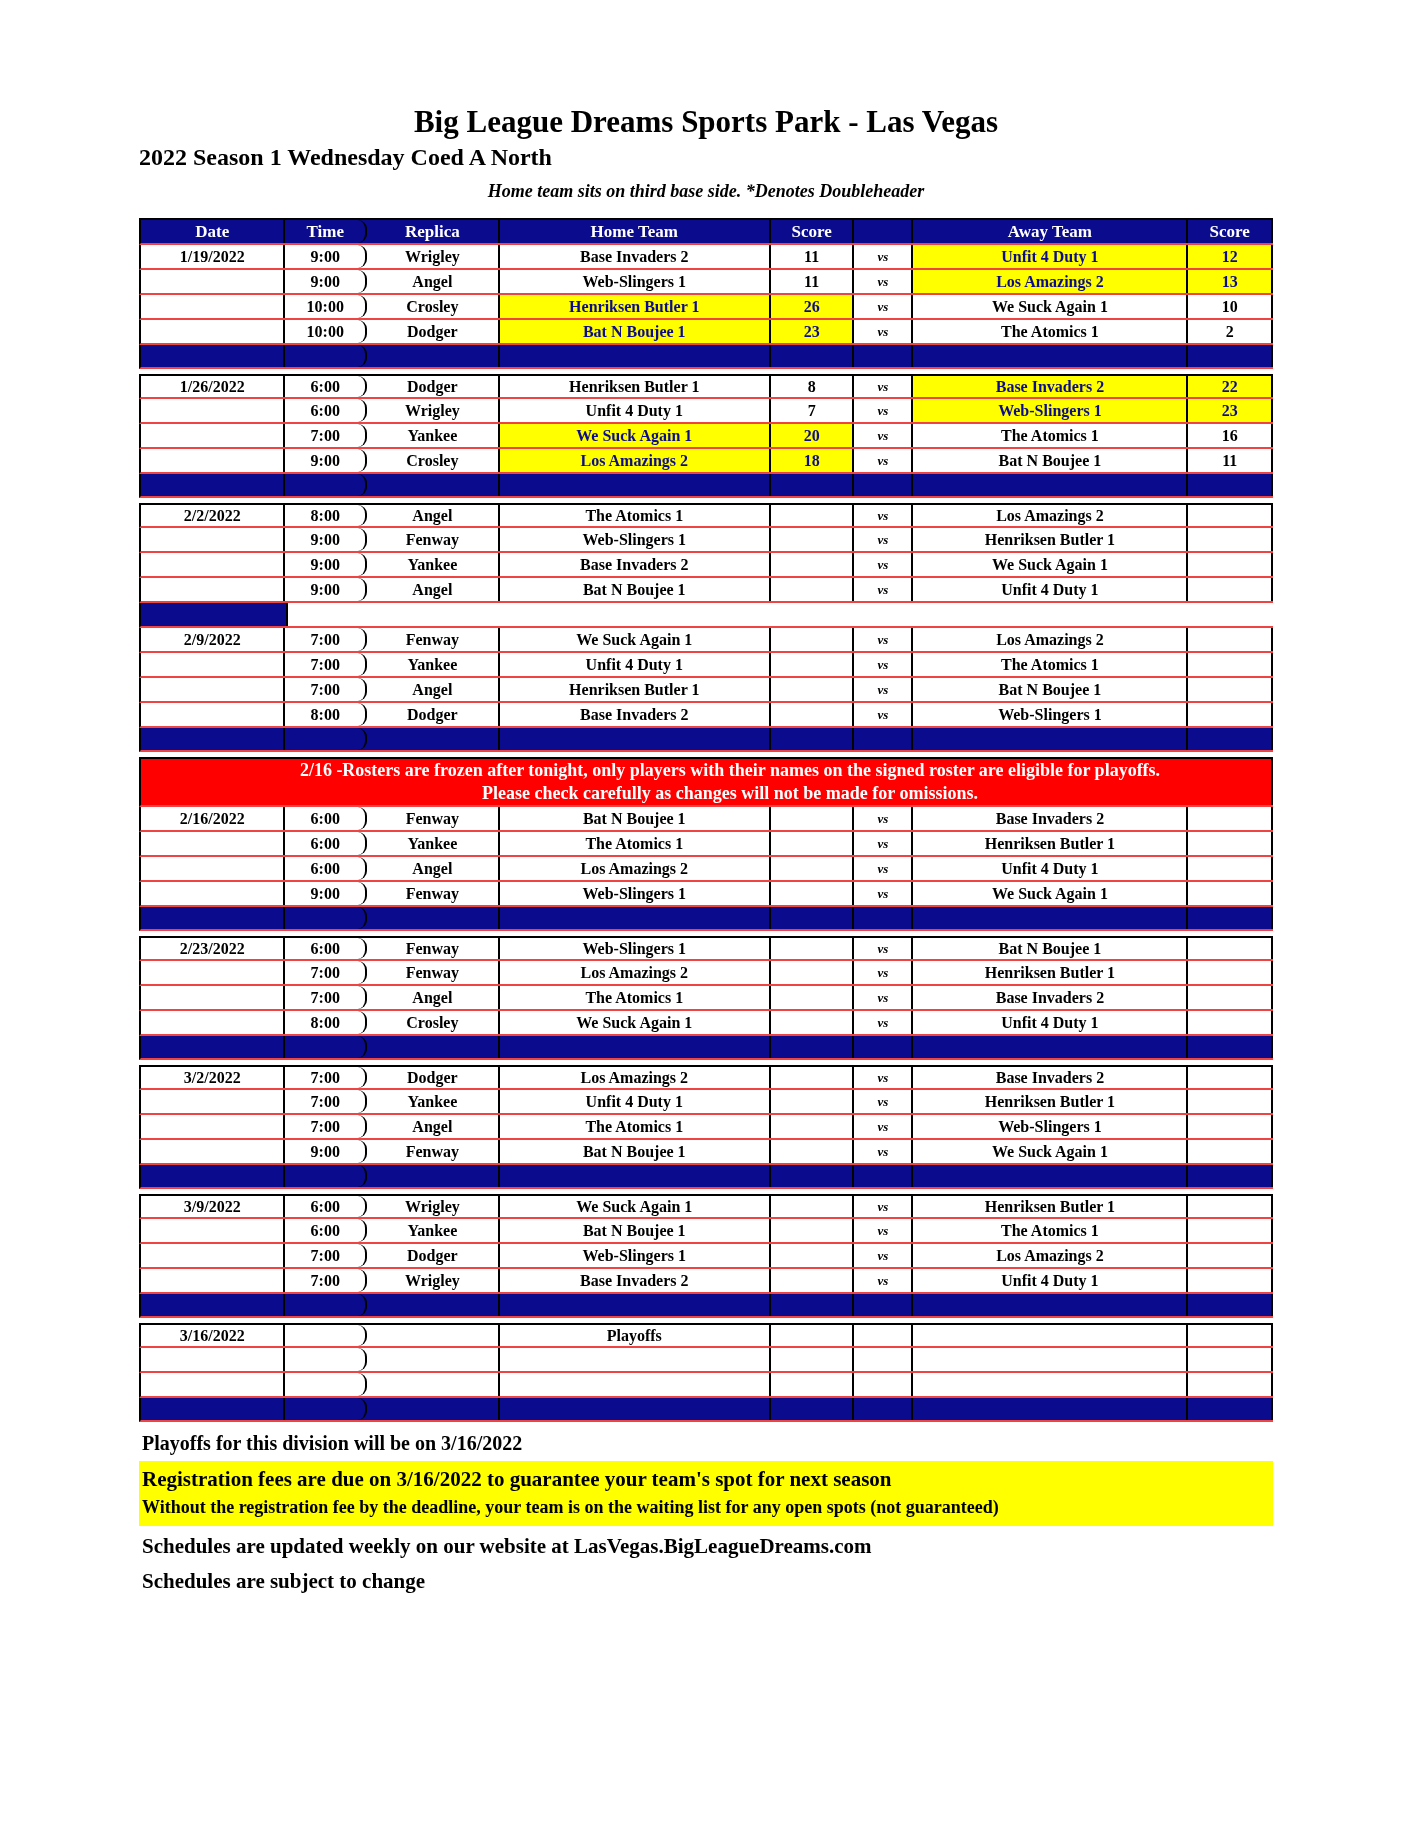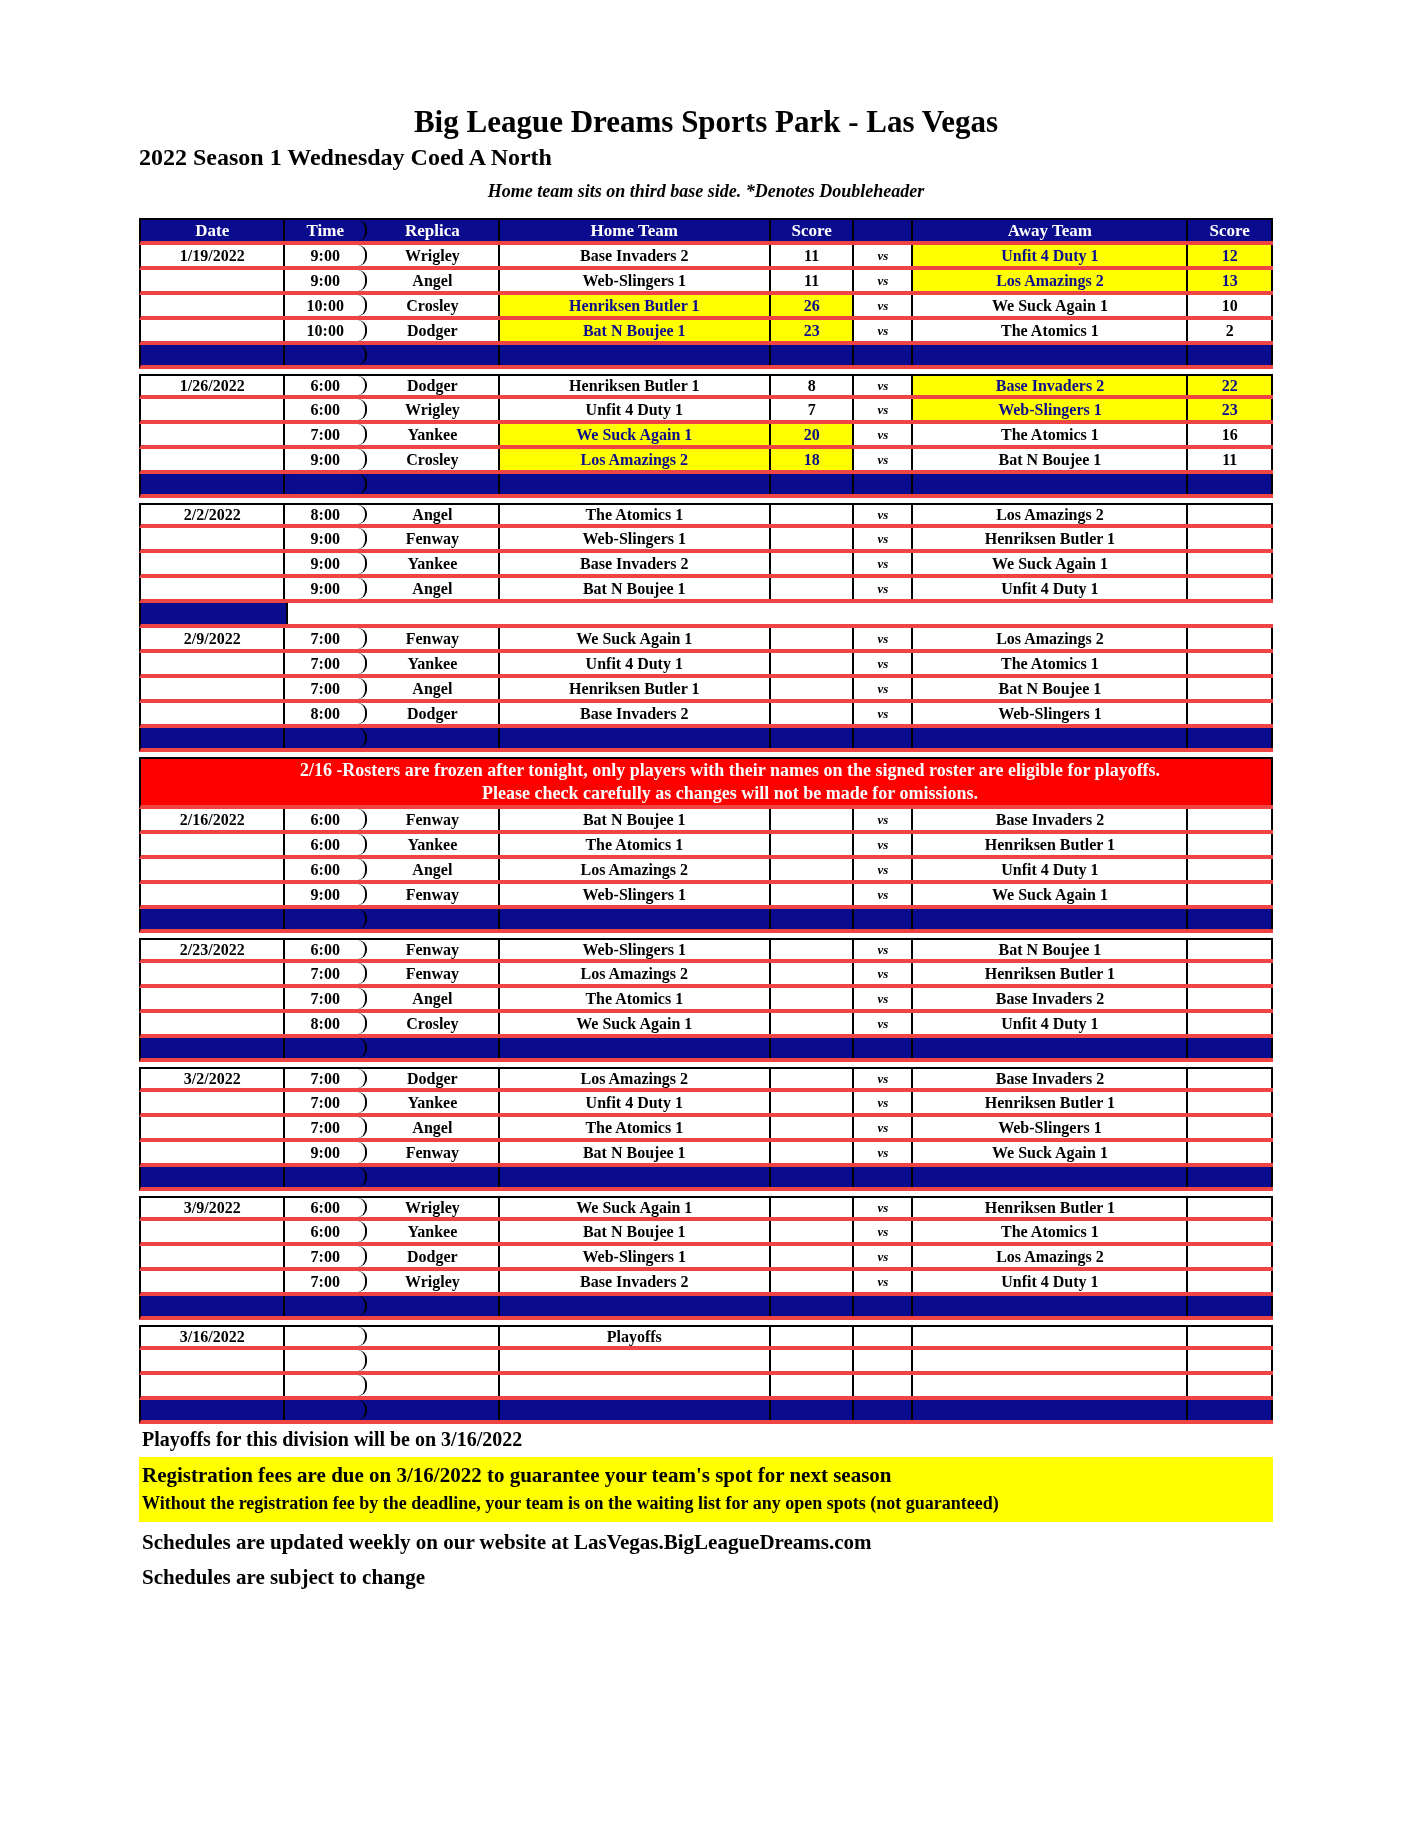--- a/index.html
+++ b/index.html
@@ -16,7 +16,7 @@
   .note     { font-size:18px; font-weight:bold; font-style:italic; text-align:center; line-height:22px; margin-top:8px; margin-bottom:16px; }
 
   .tbl { width:1134px; }
-  .row { display:flex; width:1134px; border-left:2px solid #000; border-bottom:4px solid #ef4444; background:#fff; box-sizing:border-box; }
+  .row { display:flex; width:1134px; border-left:2px solid #000; border-bottom:2px solid #ef4444; background:#fff; box-sizing:border-box; }
   .row.bt { border-top:2px solid #000; }
   .cell { box-sizing:border-box; border-right:2px solid #000; display:flex; align-items:center; justify-content:center; overflow:hidden; white-space:nowrap; }
   .c-date    { width:147px; }

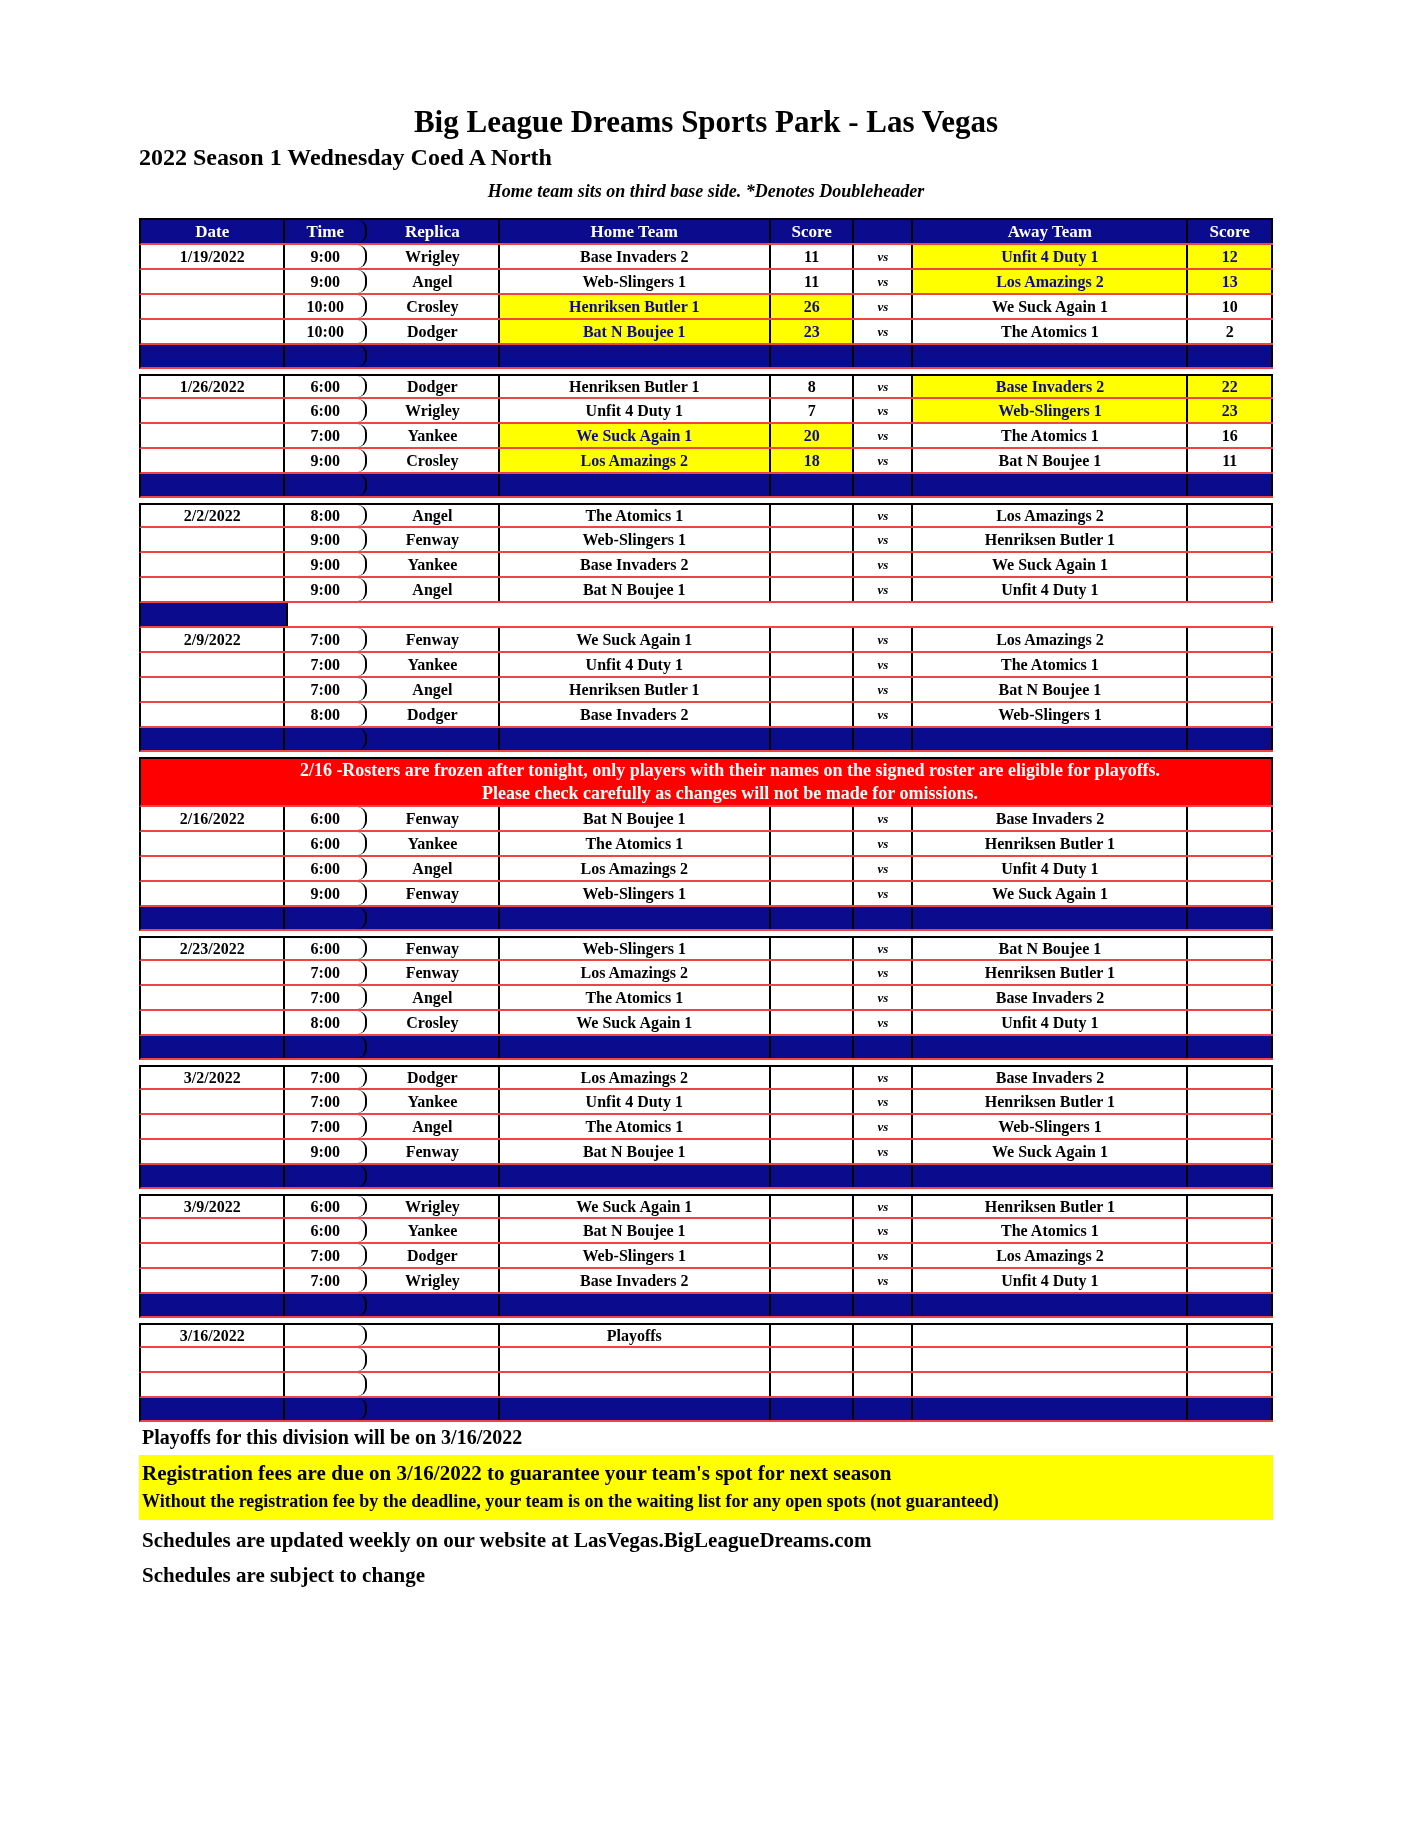--- a/index.html
+++ b/index.html
@@ -45,7 +45,7 @@
   .vs-label { font-size:13px; font-style:italic; font-weight:bold; }
   .cell.win { background:var(--yellow,#ffff00); color:var(--wintext,#0b0b8e); }
 
-  .footer { margin-top:3px; }
+  .footer { margin-top:9px; }
   .f-line { font-weight:bold; }
   .f-playoffs { font-size:20px; line-height:25px; padding-left:3px; }
   .f-yellow { background:var(--yellow,#ffff00); width:1134px; margin-top:5px; padding:5px 0 7px 3px; box-sizing:border-box; }

